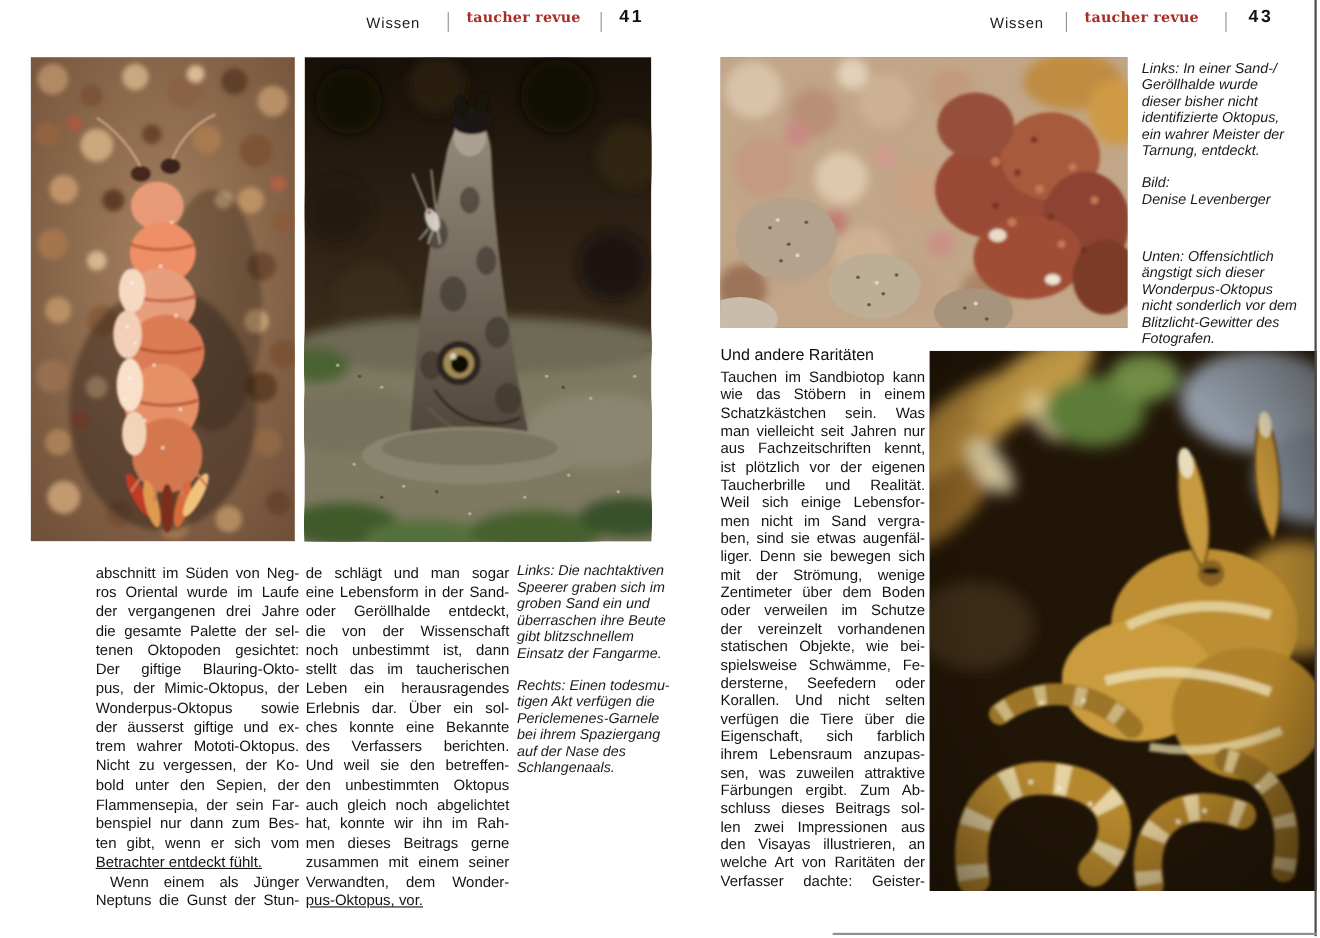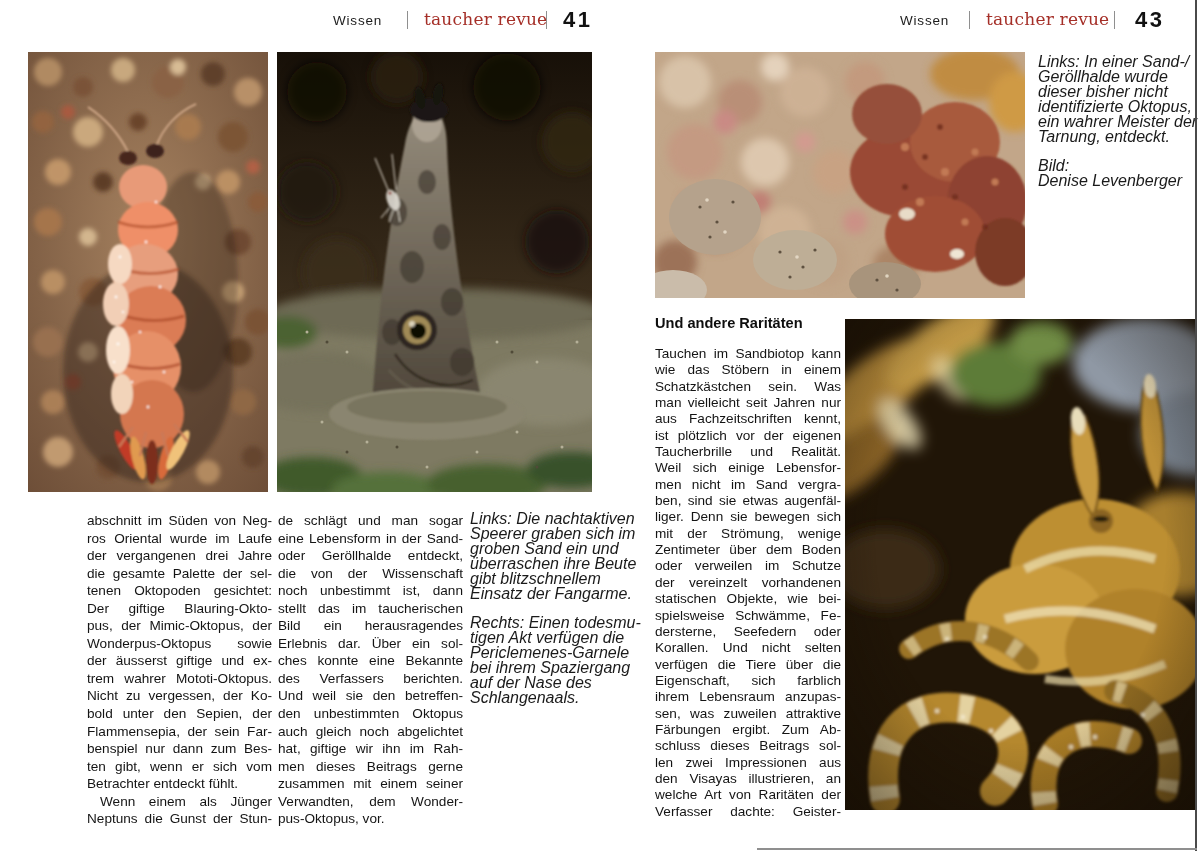--- a/index.html
+++ b/index.html
@@ -7,8 +7,8 @@
           font-family:"Liberation Sans",sans-serif;}
   .hdr-section{position:absolute;font-size:13.5px;letter-spacing:.8px;color:#1c1c1c;}
   .hdr-sep{position:absolute;width:1px;height:18px;background:#8f8f8f;}
-  .hdr-logo{position:absolute;font-family:"DejaVu Serif",serif;font-weight:normal;
-            font-size:17px;letter-spacing:.2px;}
+  .hdr-logo{position:absolute;font-family:"DejaVu Serif",serif;font-weight:bold;
+            font-size:13px;letter-spacing:.2px;}
   .hdr-page{position:absolute;font-weight:bold;font-size:22px;letter-spacing:2.5px;color:#111;}
   .photo{position:absolute;overflow:hidden;background:#9a8068;}
   .photo svg{display:block;width:100%;height:100%;}

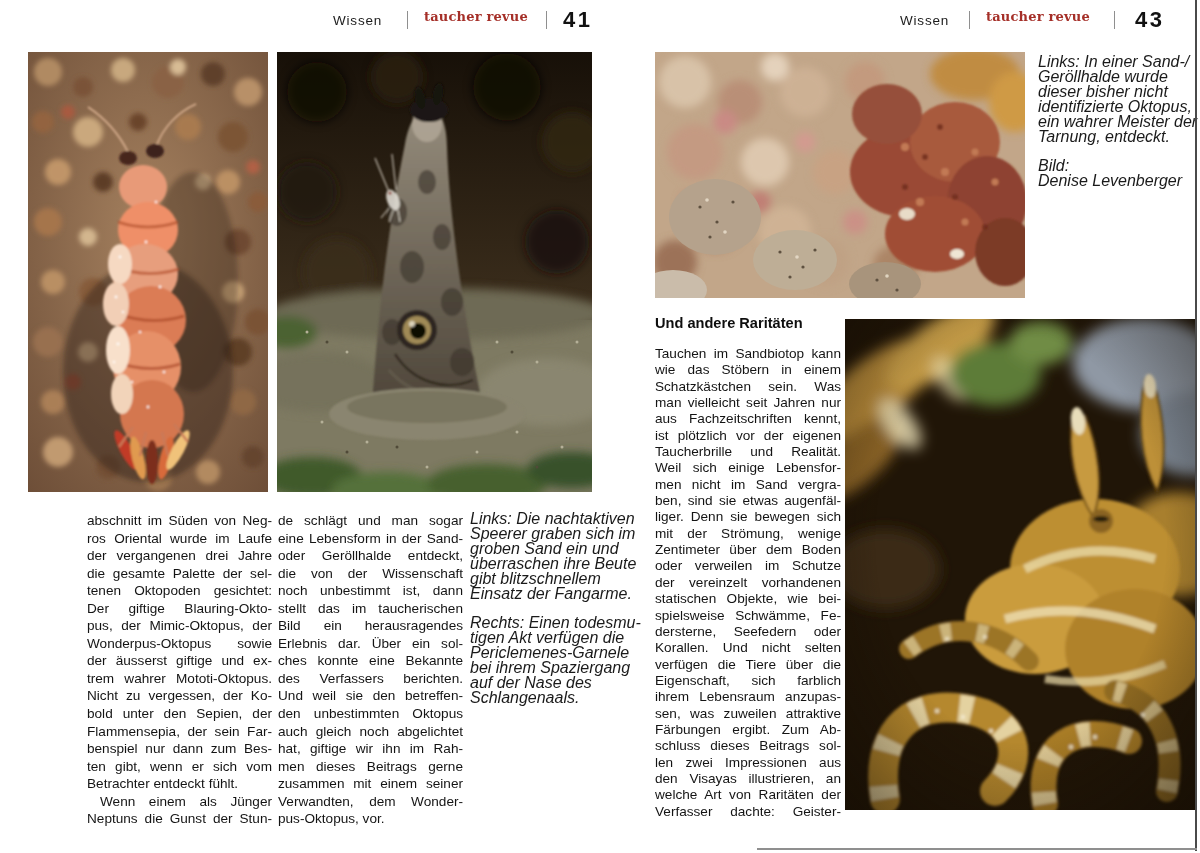--- a/index.html
+++ b/index.html
@@ -9,7 +9,7 @@
   .hdr-sep{position:absolute;width:1px;height:18px;background:#8f8f8f;}
   .hdr-logo{position:absolute;font-family:"DejaVu Serif",serif;font-weight:bold;
             font-size:13px;letter-spacing:.2px;}
-  .hdr-page{position:absolute;font-weight:bold;font-size:22px;letter-spacing:2.5px;color:#111;}
+  .hdr-page{position:absolute;font-weight:bold;font-size:16px;letter-spacing:2.5px;color:#111;}
   .photo{position:absolute;overflow:hidden;background:#9a8068;}
   .photo svg{display:block;width:100%;height:100%;}
   .bodycol{position:absolute;font-size:13.6px;line-height:17.55px;color:#141414;}

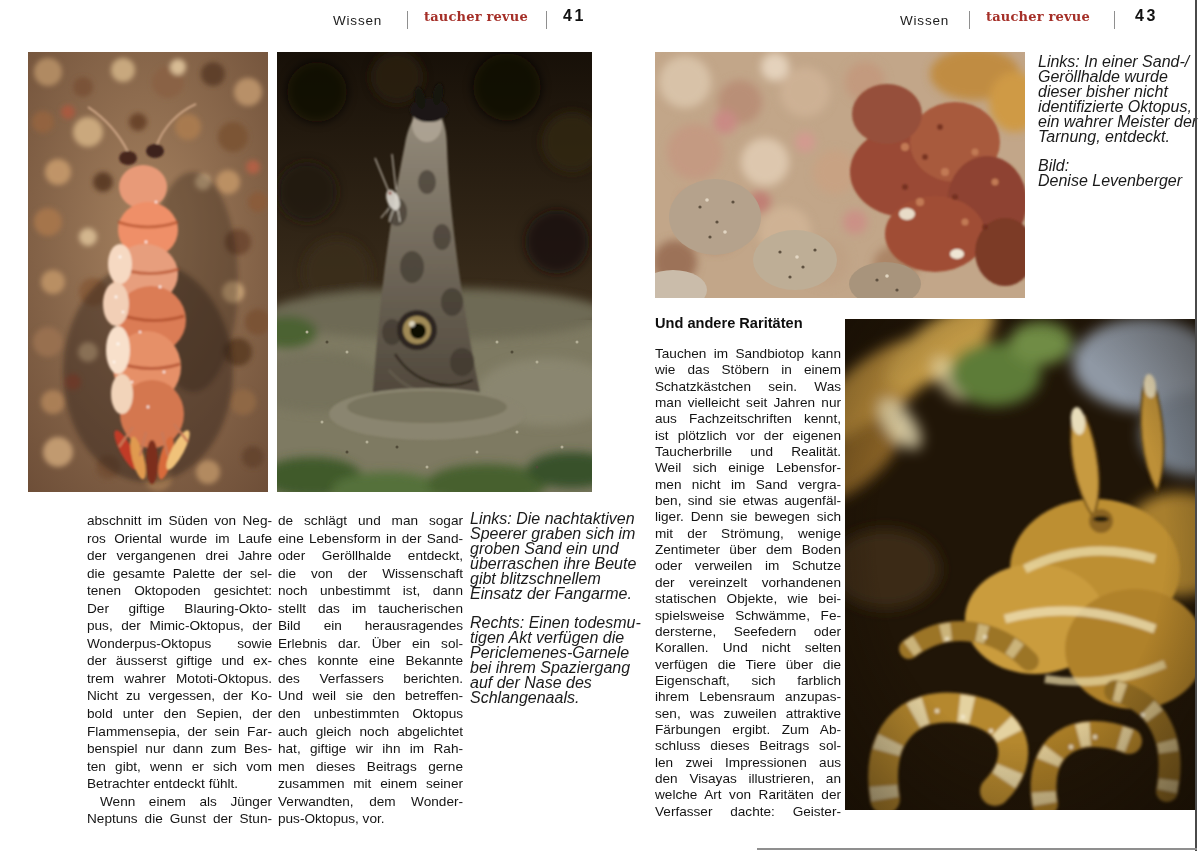--- a/index.html
+++ b/index.html
@@ -18,7 +18,7 @@
   .bodycol .line.flush{text-align-last:left;white-space:normal;}
   .bodycol .line.ind{text-indent:13px;}
   .art-heading{font-weight:bold;font-size:14.6px;line-height:18px;margin-bottom:14px;color:#0e0e0e;}
-  .caption{position:absolute;font-style:italic;font-size:16px;line-height:14.9px;color:#1a1a1a;}
+  .caption{position:absolute;font-style:italic;font-size:13px;line-height:14.9px;color:#1a1a1a;}
   .caption .cline{white-space:nowrap;}
   .scan-right{position:absolute;left:1195px;top:0;width:2px;height:851px;background:#4a4a4a;}
   .scan-bottom{position:absolute;left:757px;top:848px;width:440px;height:2px;background:#8f8f8f;}

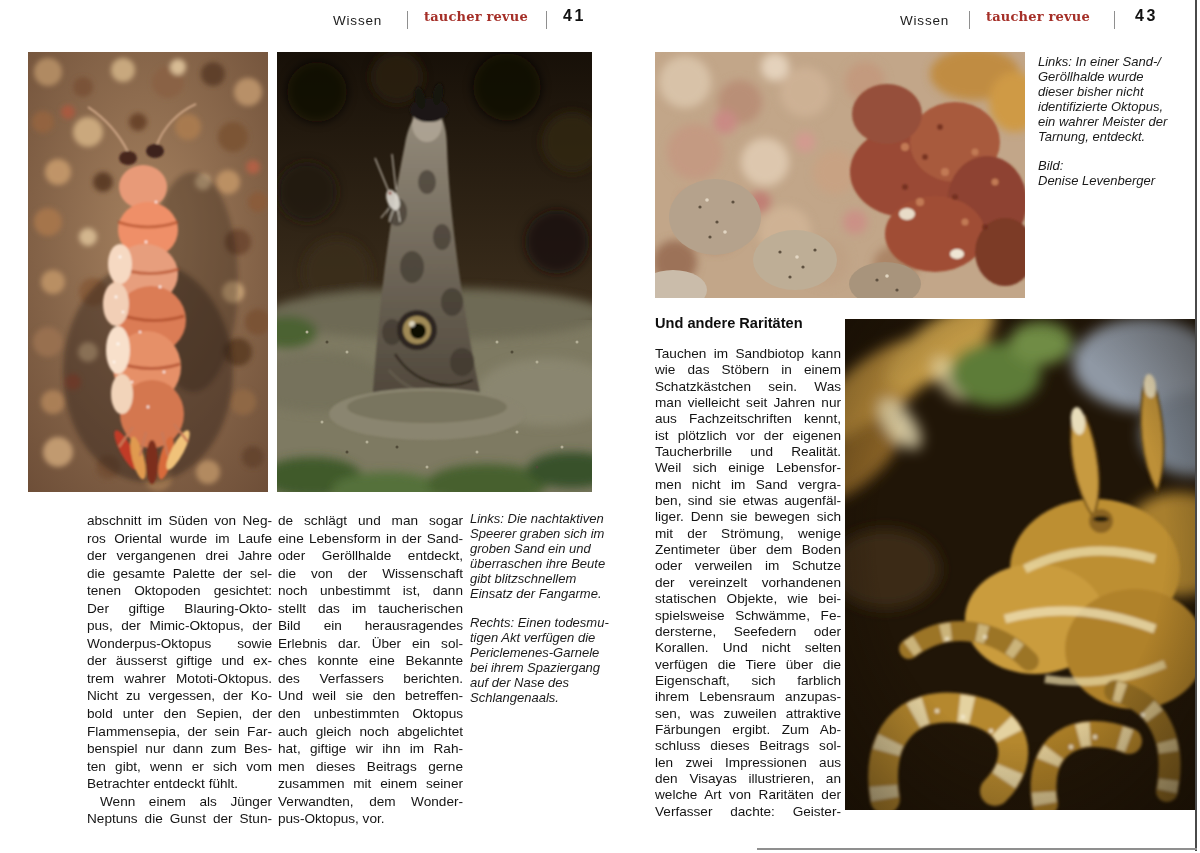--- a/index.html
+++ b/index.html
@@ -451,6 +451,14 @@
       <div class="cline">Bild:</div>
       <div class="cline">Denise Levenberger</div>
     </div>
+  <div class="caption" style="left:1038px;top:226px;width:152px;">
+      <div class="cline">Unten: Offensichtlich</div>
+      <div class="cline">ängstigt sich dieser</div>
+      <div class="cline">Wonderpus-Oktopus</div>
+      <div class="cline">nicht sonderlich vor dem</div>
+      <div class="cline">Blitzlicht-Gewitter des</div>
+      <div class="cline">Fotografen.</div>
+    </div>
 
   <div class="bodycol rcol" style="left:655px;top:314px;width:186px;">
     <div class="art-heading">Und andere Raritäten</div>

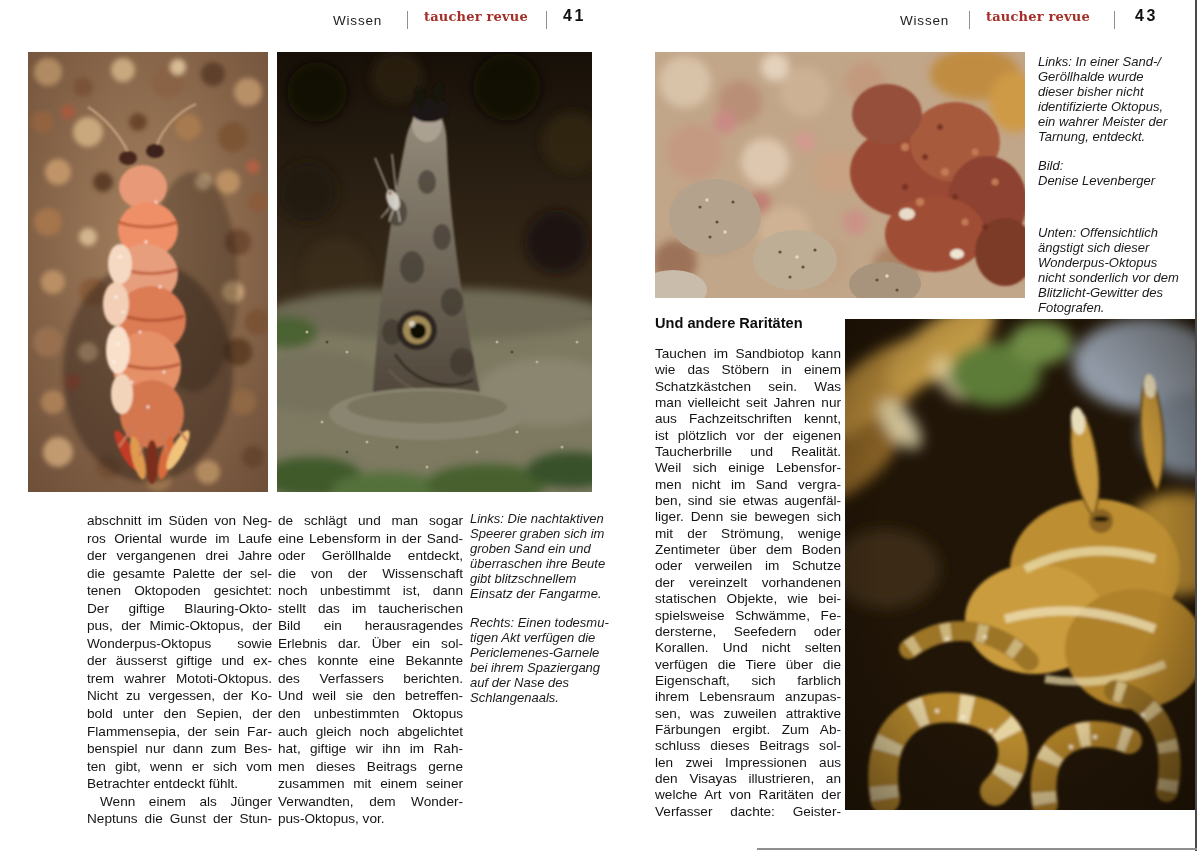--- a/index.html
+++ b/index.html
@@ -17,7 +17,7 @@
   .bodycol .line{text-align:justify;text-align-last:justify;white-space:nowrap;}
   .bodycol .line.flush{text-align-last:left;white-space:normal;}
   .bodycol .line.ind{text-indent:13px;}
-  .art-heading{font-weight:bold;font-size:14.6px;line-height:18px;margin-bottom:14px;color:#0e0e0e;}
+  .art-heading{font-weight:normal;font-size:14.6px;line-height:18px;margin-bottom:3px;color:#0e0e0e;}
   .caption{position:absolute;font-style:italic;font-size:13px;line-height:14.9px;color:#1a1a1a;}
   .caption .cline{white-space:nowrap;}
   .scan-right{position:absolute;left:1195px;top:0;width:2px;height:851px;background:#4a4a4a;}

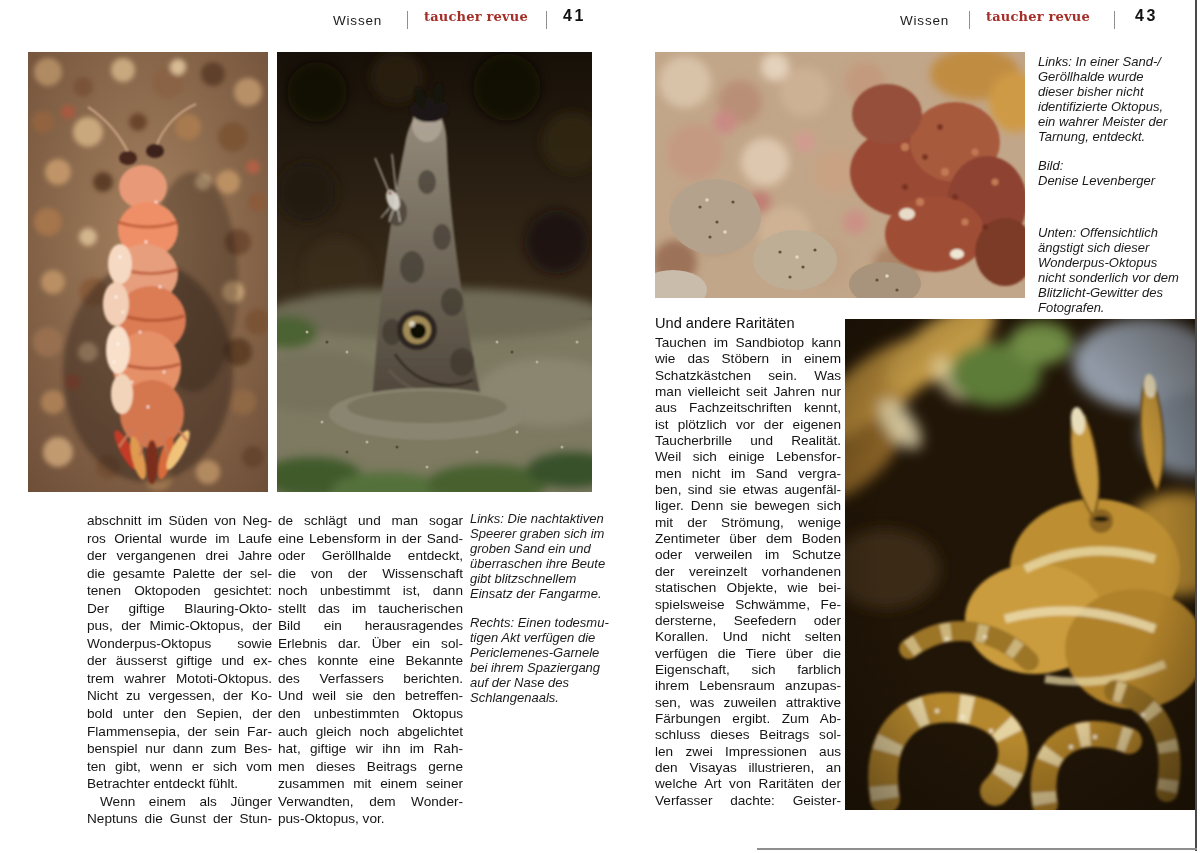--- a/index.html
+++ b/index.html
@@ -410,7 +410,7 @@
       <div class="line">die von der Wissenschaft</div>
       <div class="line">noch unbestimmt ist, dann</div>
       <div class="line">stellt das im taucherischen</div>
-      <div class="line">Bild ein herausragendes</div>
+      <div class="line">Leben ein herausragendes</div>
       <div class="line">Erlebnis dar. Über ein sol-</div>
       <div class="line">ches konnte eine Bekannte</div>
       <div class="line">des Verfassers berichten.</div>

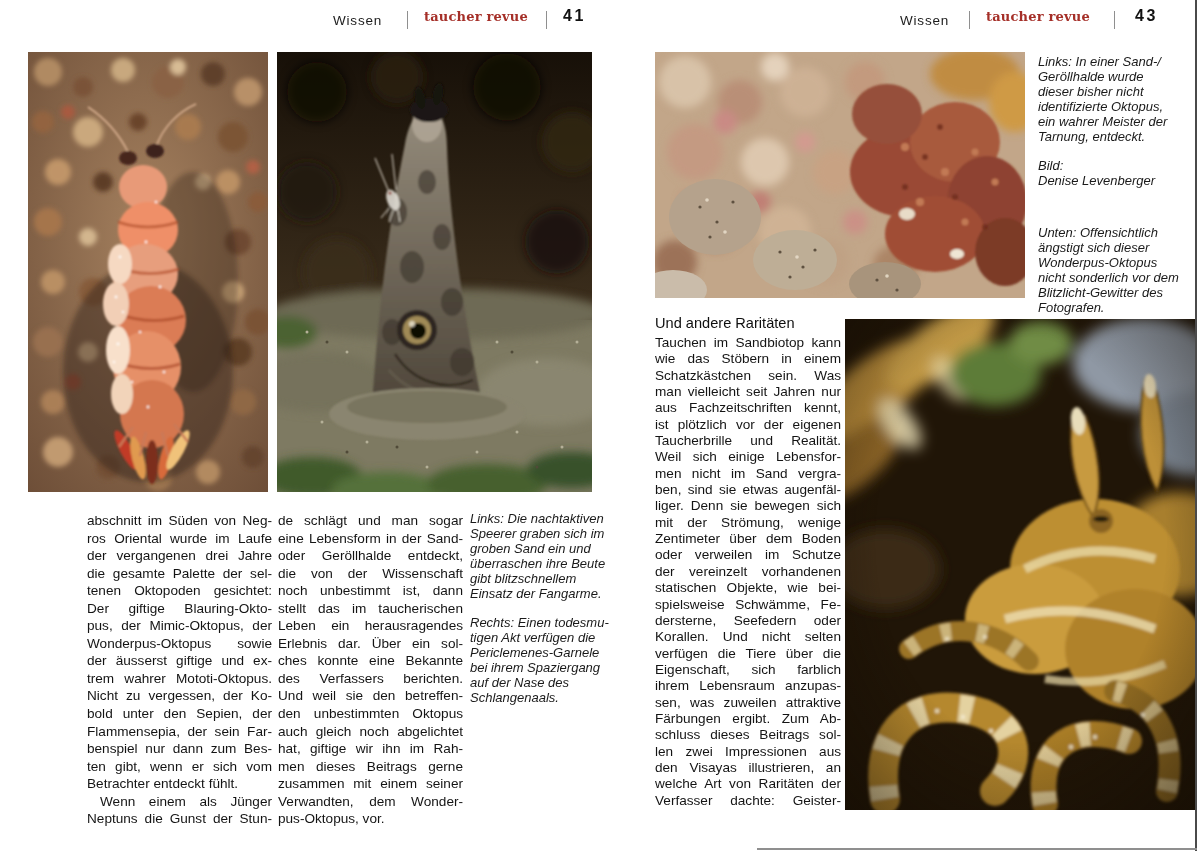--- a/index.html
+++ b/index.html
@@ -417,7 +417,7 @@
       <div class="line">Und weil sie den betreffen-</div>
       <div class="line">den unbestimmten Oktopus</div>
       <div class="line">auch gleich noch abgelichtet</div>
-      <div class="line">hat, giftige wir ihn im Rah-</div>
+      <div class="line">hat, konnte wir ihn im Rah-</div>
       <div class="line">men dieses Beitrags gerne</div>
       <div class="line">zusammen mit einem seiner</div>
       <div class="line">Verwandten, dem Wonder-</div>

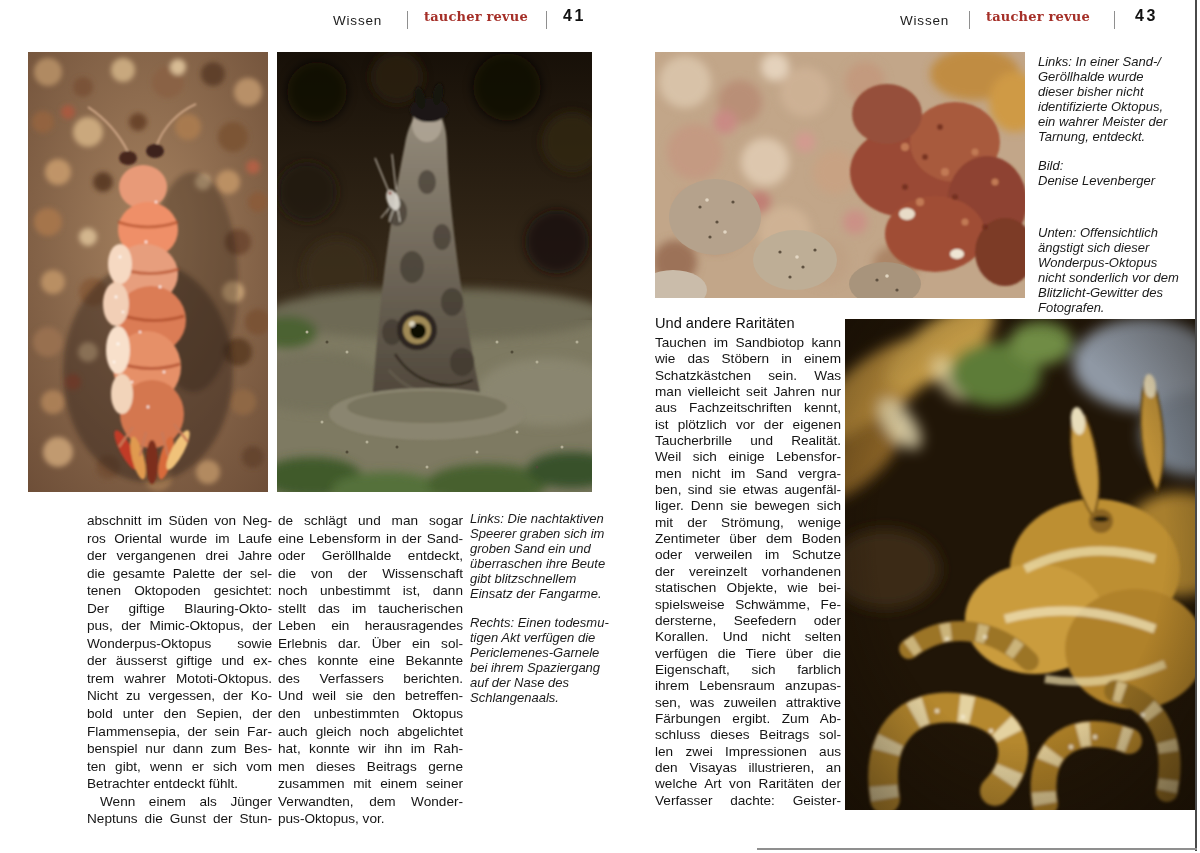--- a/index.html
+++ b/index.html
@@ -15,7 +15,7 @@
   .bodycol{position:absolute;font-size:13.6px;line-height:17.55px;color:#141414;}
   .bodycol.rcol{line-height:16.35px;}
   .bodycol .line{text-align:justify;text-align-last:justify;white-space:nowrap;}
-  .bodycol .line.flush{text-align-last:left;white-space:normal;}
+  .bodycol .line.flush{text-align-last:left;white-space:normal;text-decoration:underline;}
   .bodycol .line.ind{text-indent:13px;}
   .art-heading{font-weight:normal;font-size:14.6px;line-height:18px;margin-bottom:3px;color:#0e0e0e;}
   .caption{position:absolute;font-style:italic;font-size:13px;line-height:14.9px;color:#1a1a1a;}

